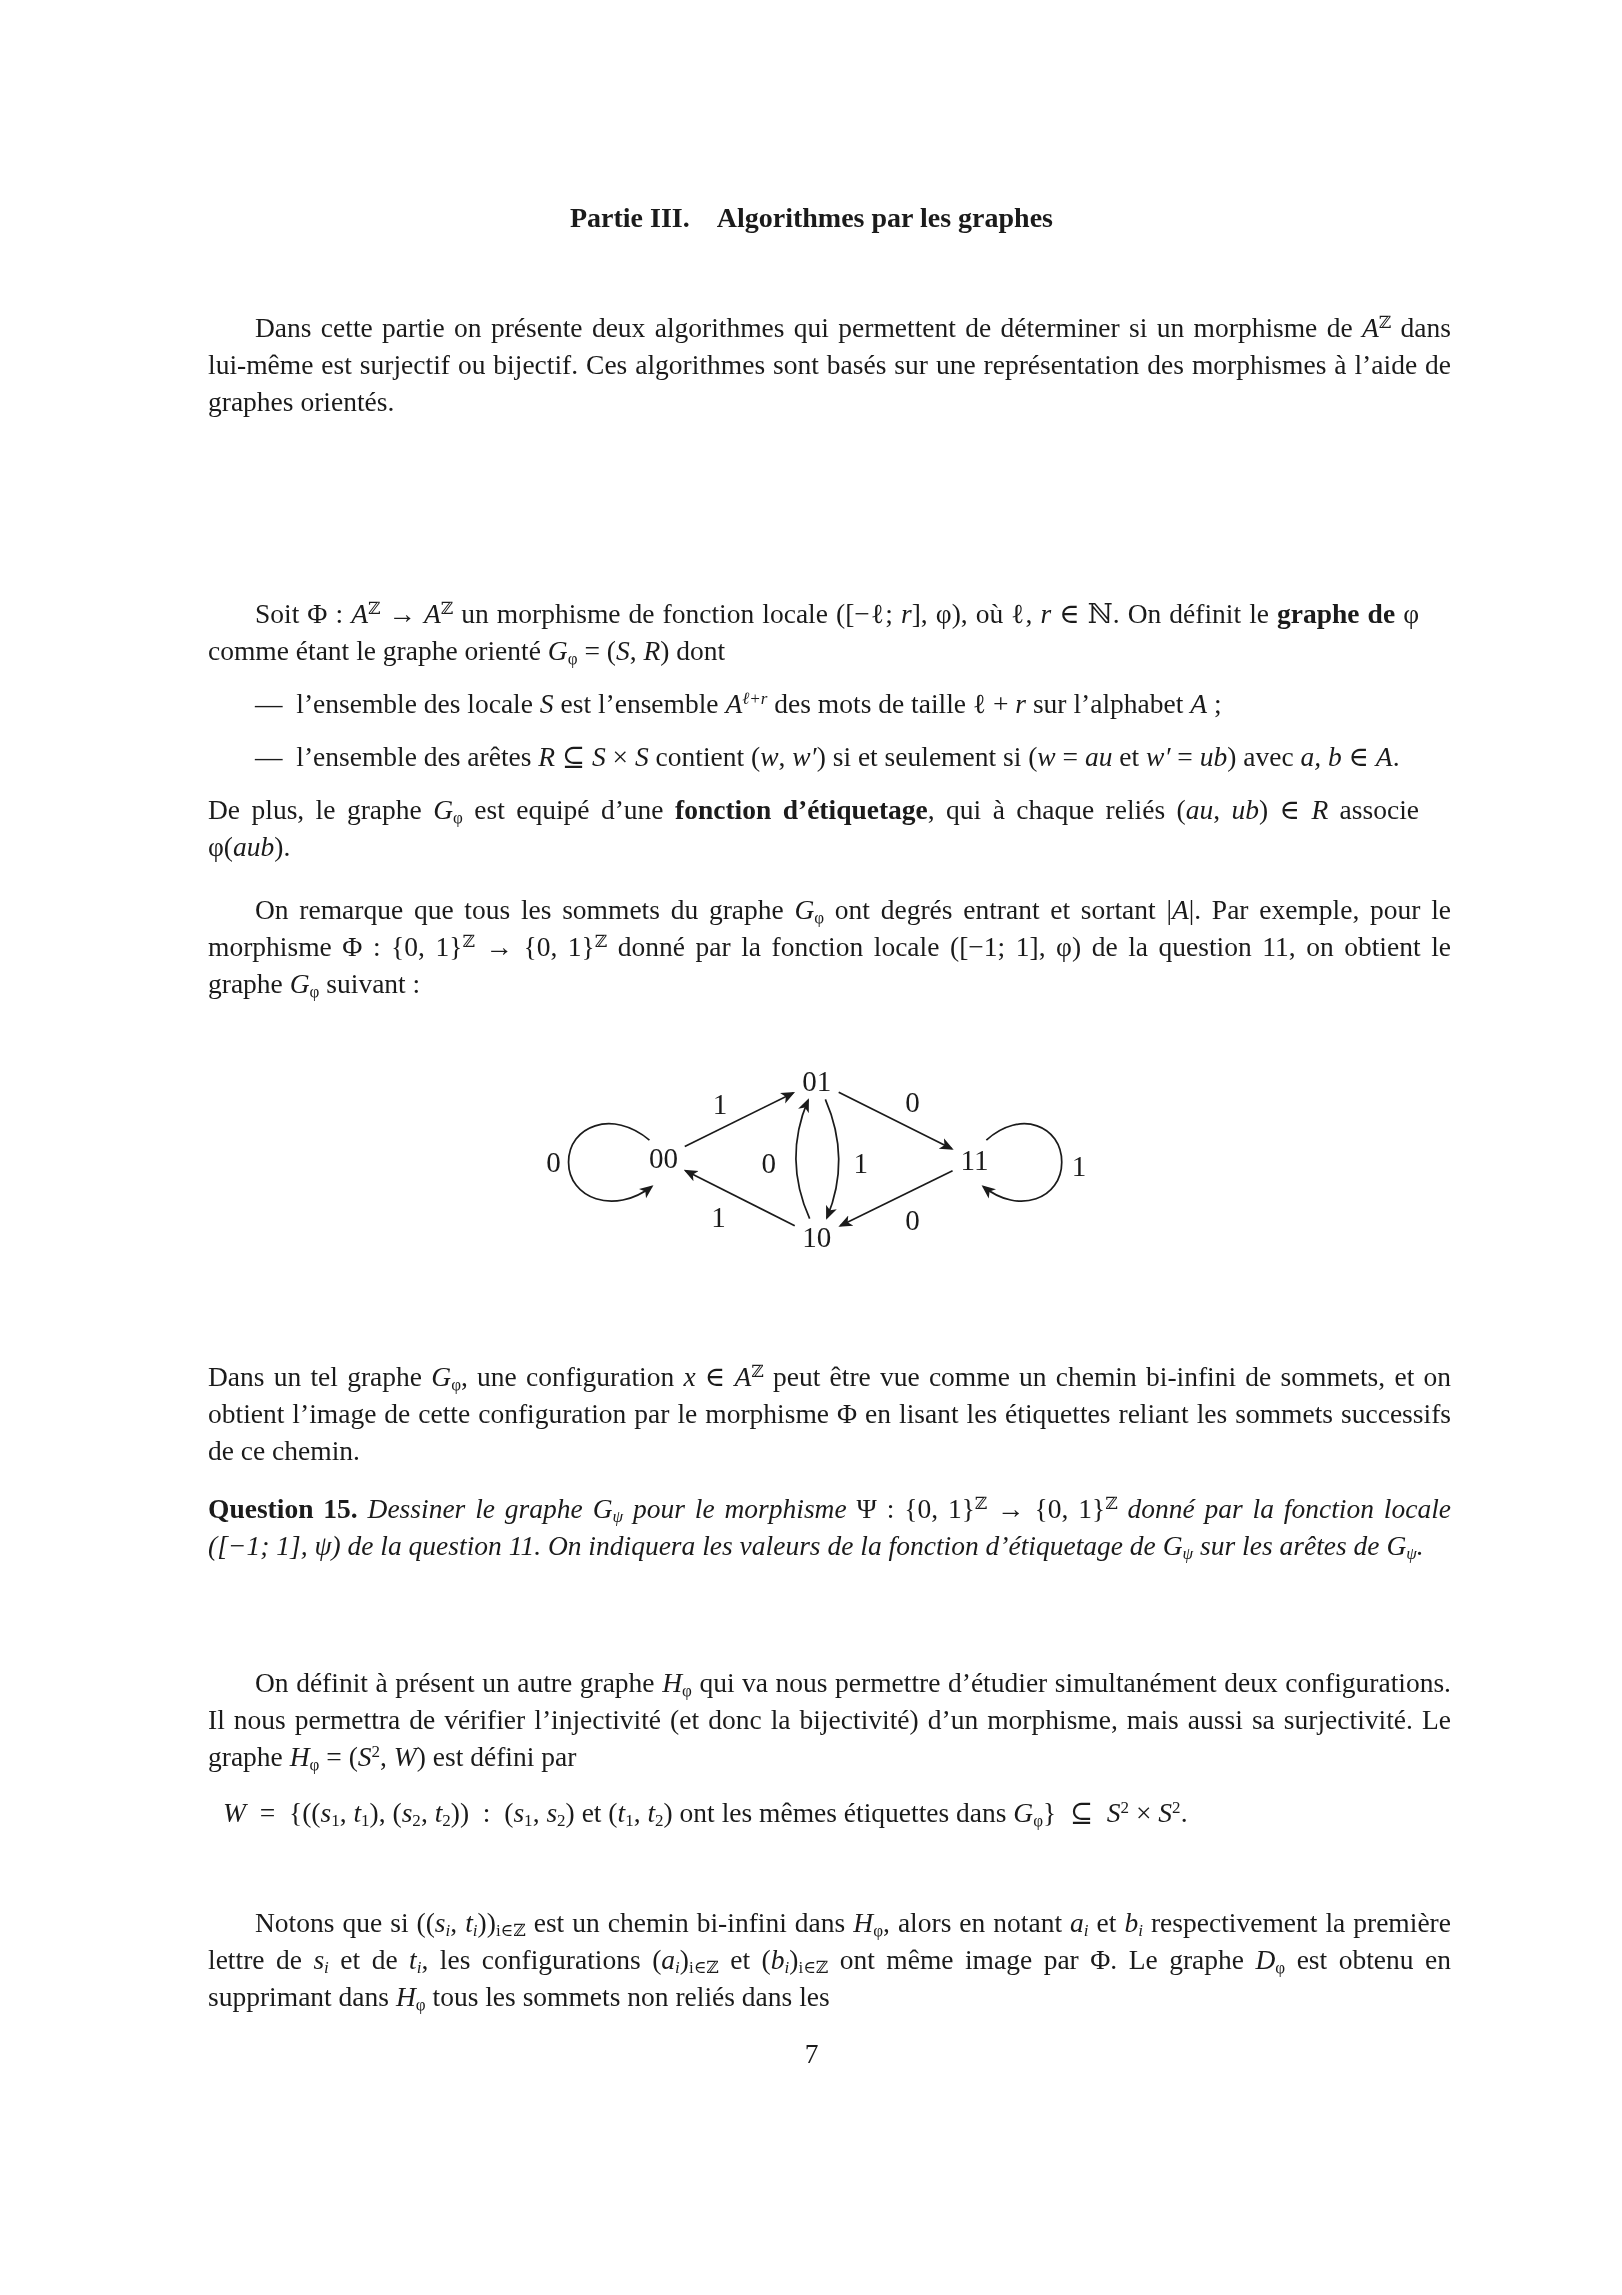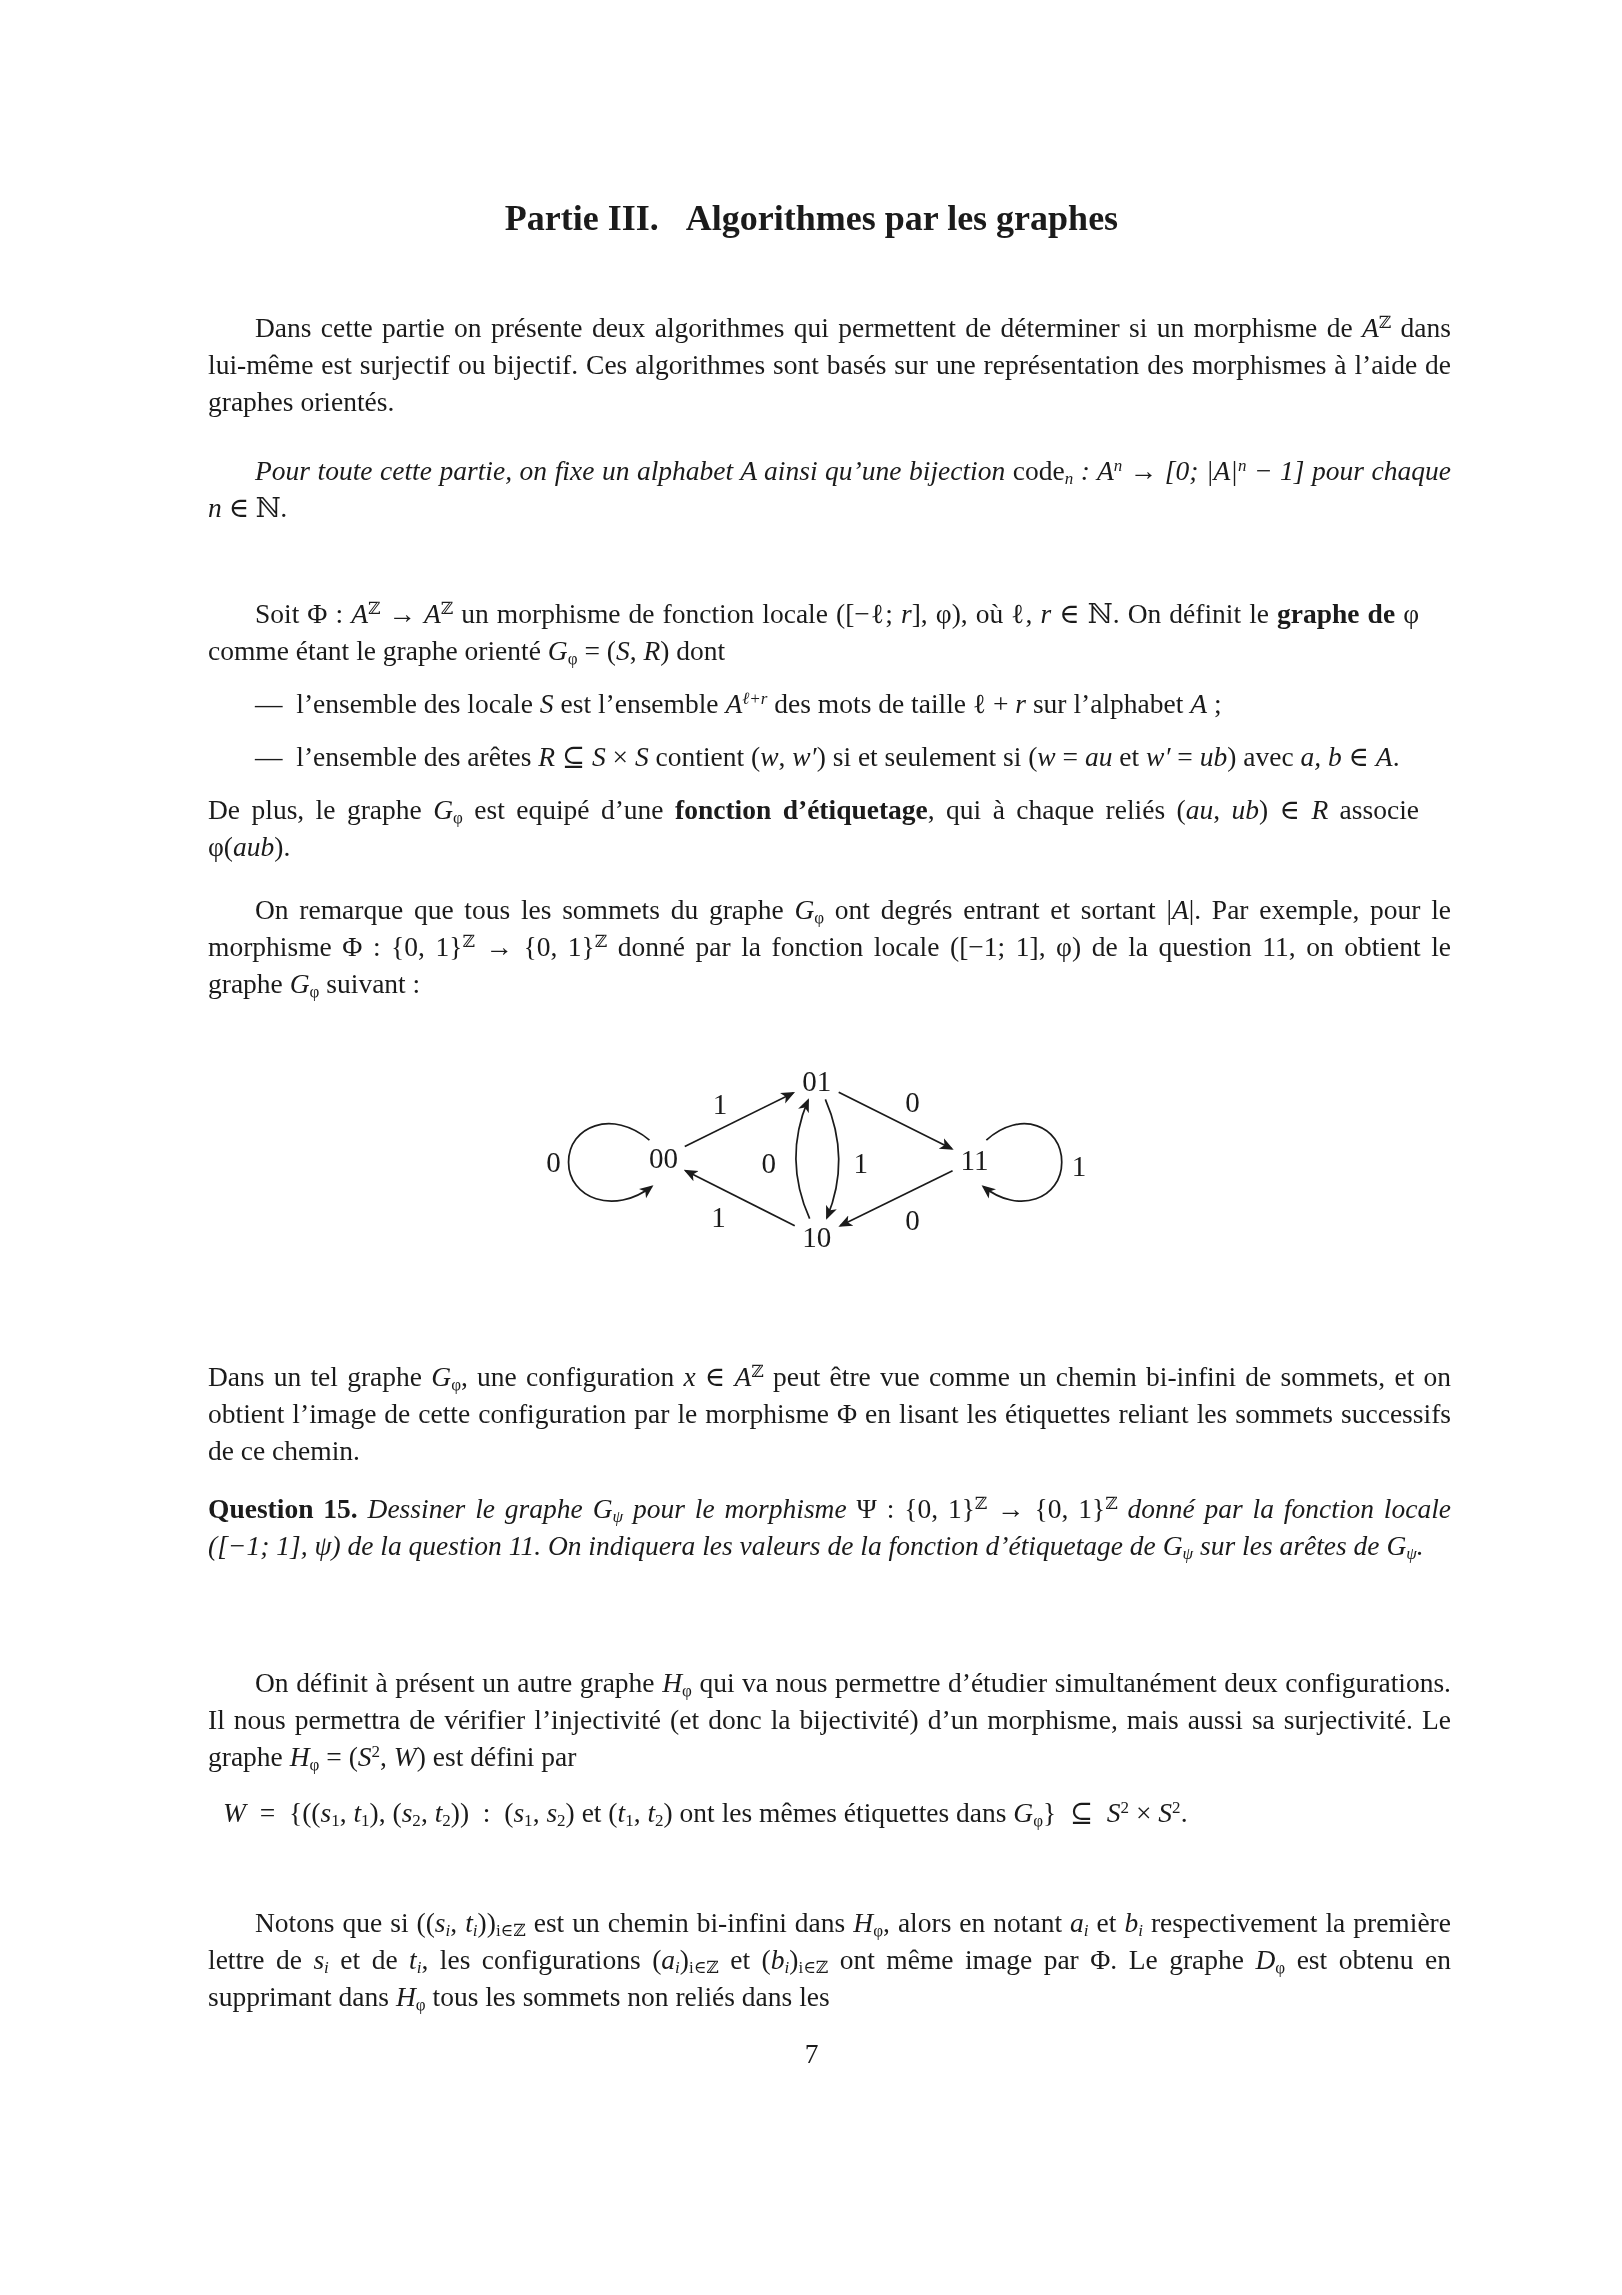--- a/index.html
+++ b/index.html
@@ -18,7 +18,7 @@
   .indent{text-indent:47px;}
   .title{
     position:absolute;left:0;top:196px;width:1623px;
-    text-align:center;font-weight:bold;font-size:36px;line-height:44px;margin:0;
+    text-align:center;font-weight:bold;font-size:28px;line-height:44px;margin:0;
   }
   .title .num{margin-right:27px;}
   .item{padding-left:83px;text-indent:-36px;}

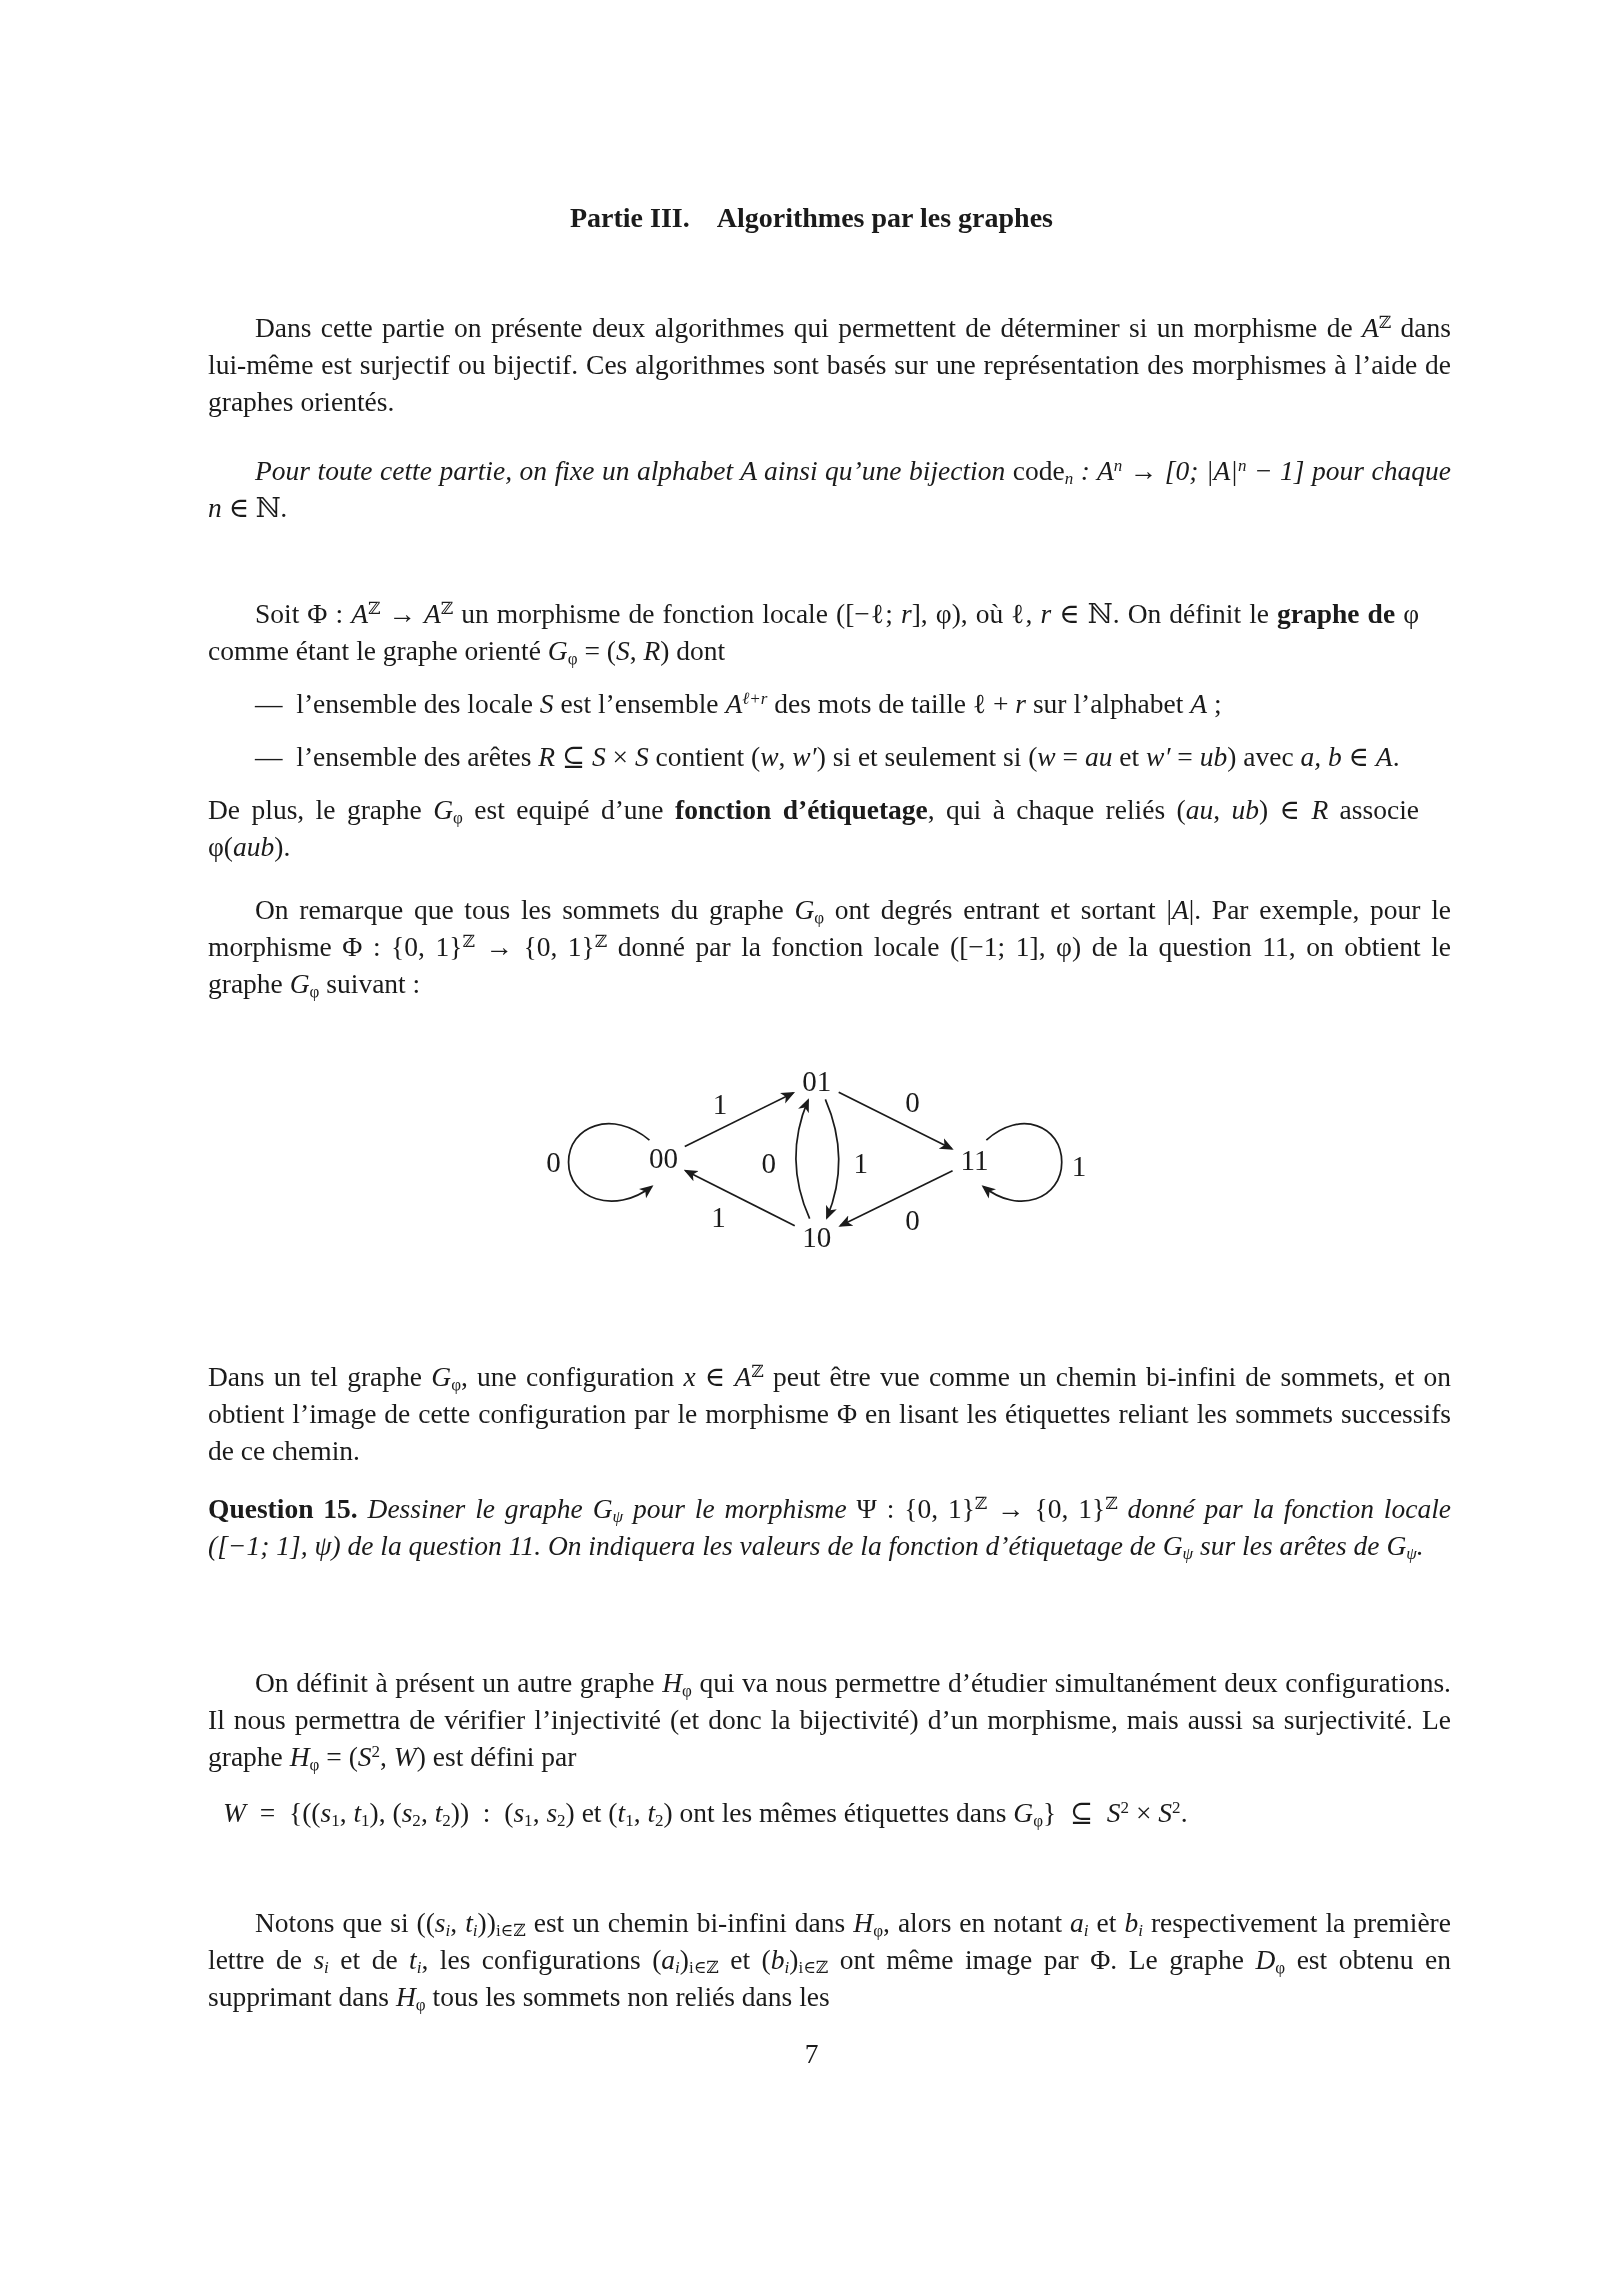--- a/index.html
+++ b/index.html
@@ -47,7 +47,6 @@
 
   <p class="abs para indent" style="top:293px"><span>Dans cette partie on présente deux algorithmes qui permettent de déterminer si un morphisme de </span><span class="it">A</span><sup class="sup">ℤ</sup><span> dans lui-même est surjectif ou bijectif. Ces algorithmes sont basés sur une représentation des morphismes à l’aide de graphes orientés.</span></p>
 
-  <p class="abs para indent italic-block" style="top:436px"><span>Pour toute cette partie, on fixe un alphabet A ainsi qu’une bijection </span><span class="rm">code</span><sub class="sub">n</sub><span> : A</span><sup class="sup">n</sup><span> → [0; |A|</span><sup class="sup">n</sup><span> − 1] pour chaque n ∈ </span><span class="rm">ℕ</span><span>.</span></p>
 
   <div class="abs" style="top:579px">
     <p class="para indent"><span>Soit Φ : </span><span class="it">A</span><sup class="sup">ℤ</sup><span> → </span><span class="it">A</span><sup class="sup">ℤ</sup><span> un morphisme de fonction locale ([−ℓ; </span><span class="it">r</span><span>], φ), où ℓ, </span><span class="it">r</span><span> ∈ ℕ. On définit le </span><span class="bf">graphe de</span><span> φ comme étant le graphe orienté </span><span class="cal">G</span><sub class="sub">φ</sub><span> = (</span><span class="it">S</span><span>, </span><span class="it">R</span><span>) dont</span></p>

